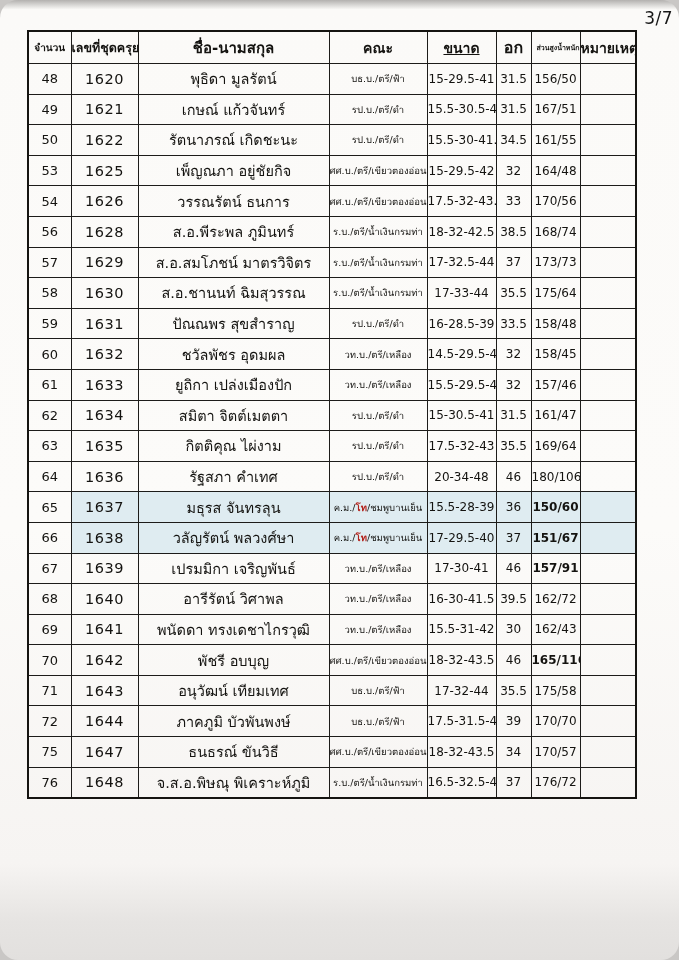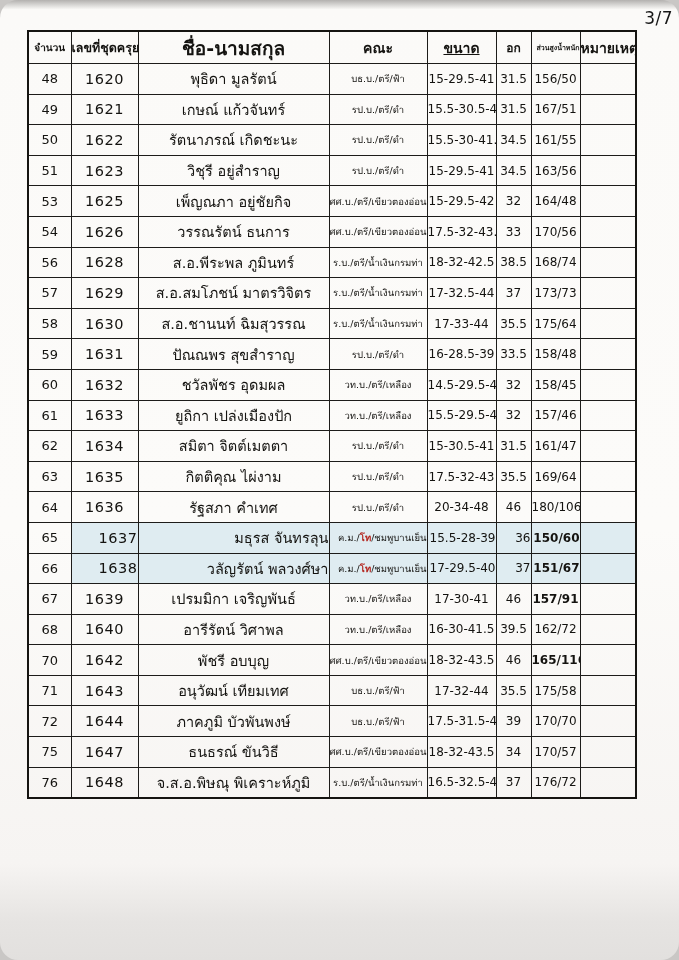--- a/index.html
+++ b/index.html
@@ -32,7 +32,7 @@
   .roster{border:2.2px solid #151411;}
   th.h-qty{font-size:10px;}
   th.h-set{font-size:12.5px;}
-  th.h-name{font-size:19px;}
+  th.h-name{font-size:15px;}
   th.h-fac{font-size:14px;}
   th.h-size{font-size:14px;text-decoration:underline;}
   th.h-chest{font-size:12px;}

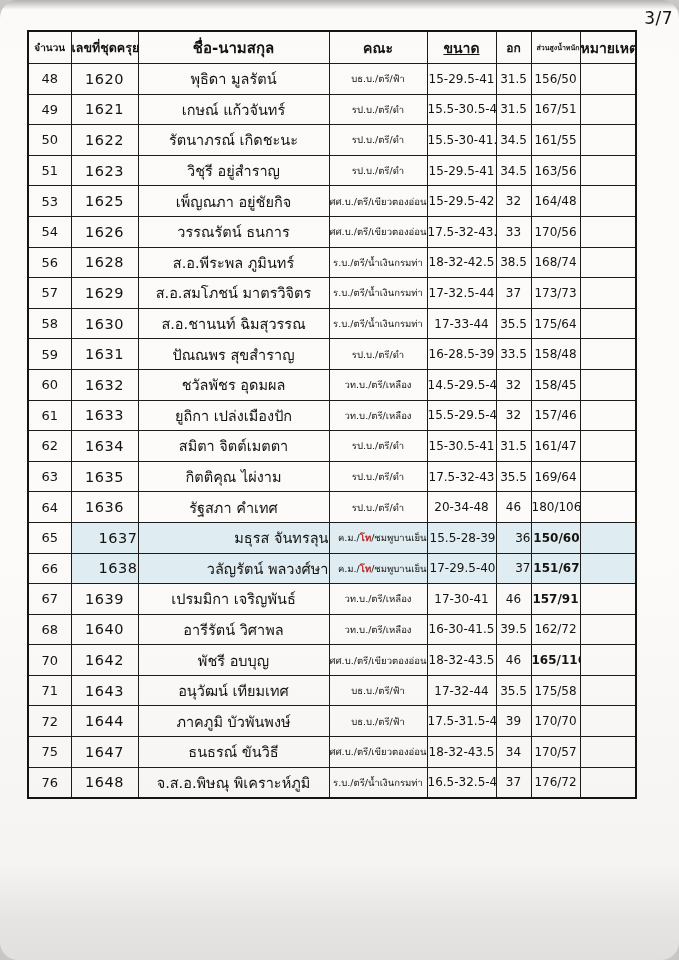--- a/index.html
+++ b/index.html
@@ -35,7 +35,7 @@
   th.h-name{font-size:15px;}
   th.h-fac{font-size:14px;}
   th.h-size{font-size:14px;text-decoration:underline;}
-  th.h-chest{font-size:12px;}
+  th.h-chest{font-size:16px;}
   th.h-hw{font-size:7px;font-weight:bold;text-align:right;}
   th.h-remark{font-size:14px;}
   td.c-qty{font-size:13px;}

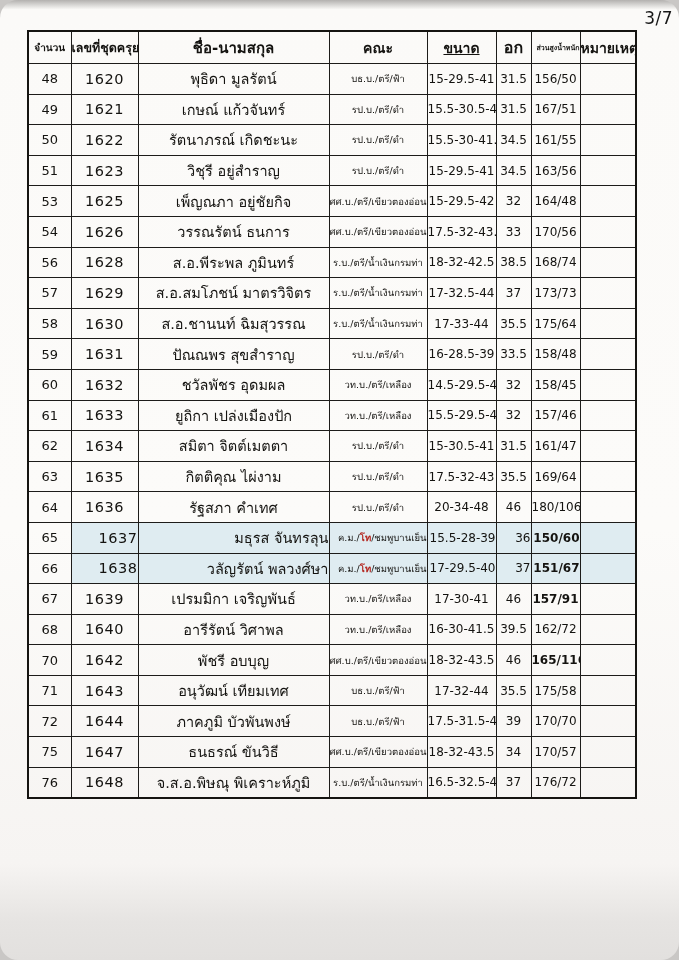--- a/index.html
+++ b/index.html
@@ -110,16 +110,6 @@
           <td class="c-remark"></td>
         </tr>
         <tr>
-          <td class="c-qty">51</td>
-          <td class="c-set">1623</td>
-          <td class="c-name">วิชุรี อยู่สำราญ</td>
-          <td class="c-fac">รป.บ./ตรี/ดำ</td>
-          <td class="c-size">15-29.5-41</td>
-          <td class="c-chest">34.5</td>
-          <td class="c-hw">163/56</td>
-          <td class="c-remark"></td>
-        </tr>
-        <tr>
           <td class="c-qty">53</td>
           <td class="c-set">1625</td>
           <td class="c-name">เพ็ญณภา อยู่ชัยกิจ</td>

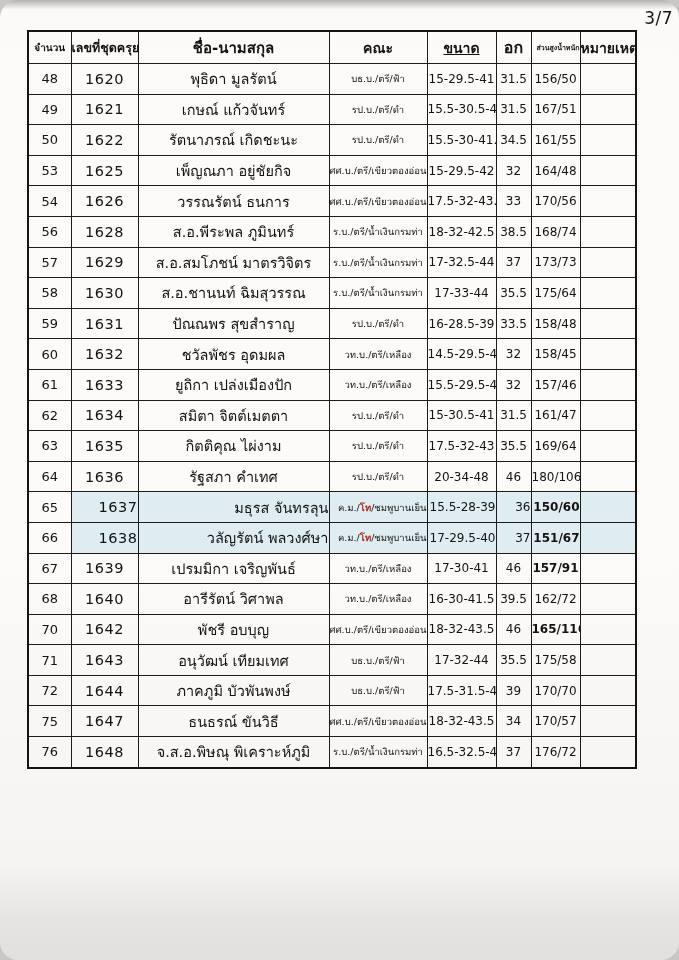--- a/index.html
+++ b/index.html
@@ -46,7 +46,7 @@
   td.c-chest{font-size:12px;margin-left:32px;}
   td.c-hw{font-size:12px;}
   .red{color:#b3231c;font-weight:bold;}
-  tr.hl td:not(.c-qty){background:#dfecf1;text-align:right;}
+  tr.hl td:not(.c-qty){background:#dfecf1;}
 </style>
 </head>
 <body>

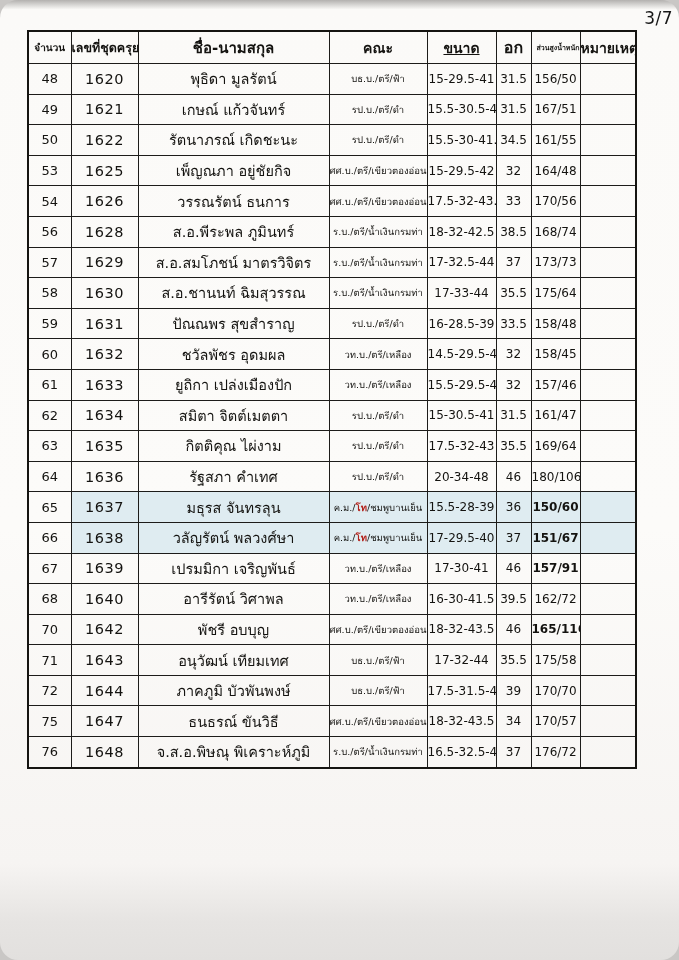--- a/index.html
+++ b/index.html
@@ -260,6 +260,16 @@
           <td class="c-remark"></td>
         </tr>
         <tr>
+          <td class="c-qty">69</td>
+          <td class="c-set">1641</td>
+          <td class="c-name">พนัดดา ทรงเดชาไกรวุฒิ</td>
+          <td class="c-fac">วท.บ./ตรี/เหลือง</td>
+          <td class="c-size">15.5-31-42</td>
+          <td class="c-chest">30</td>
+          <td class="c-hw">162/43</td>
+          <td class="c-remark"></td>
+        </tr>
+        <tr>
           <td class="c-qty">70</td>
           <td class="c-set">1642</td>
           <td class="c-name">พัชรี อบบุญ</td>

